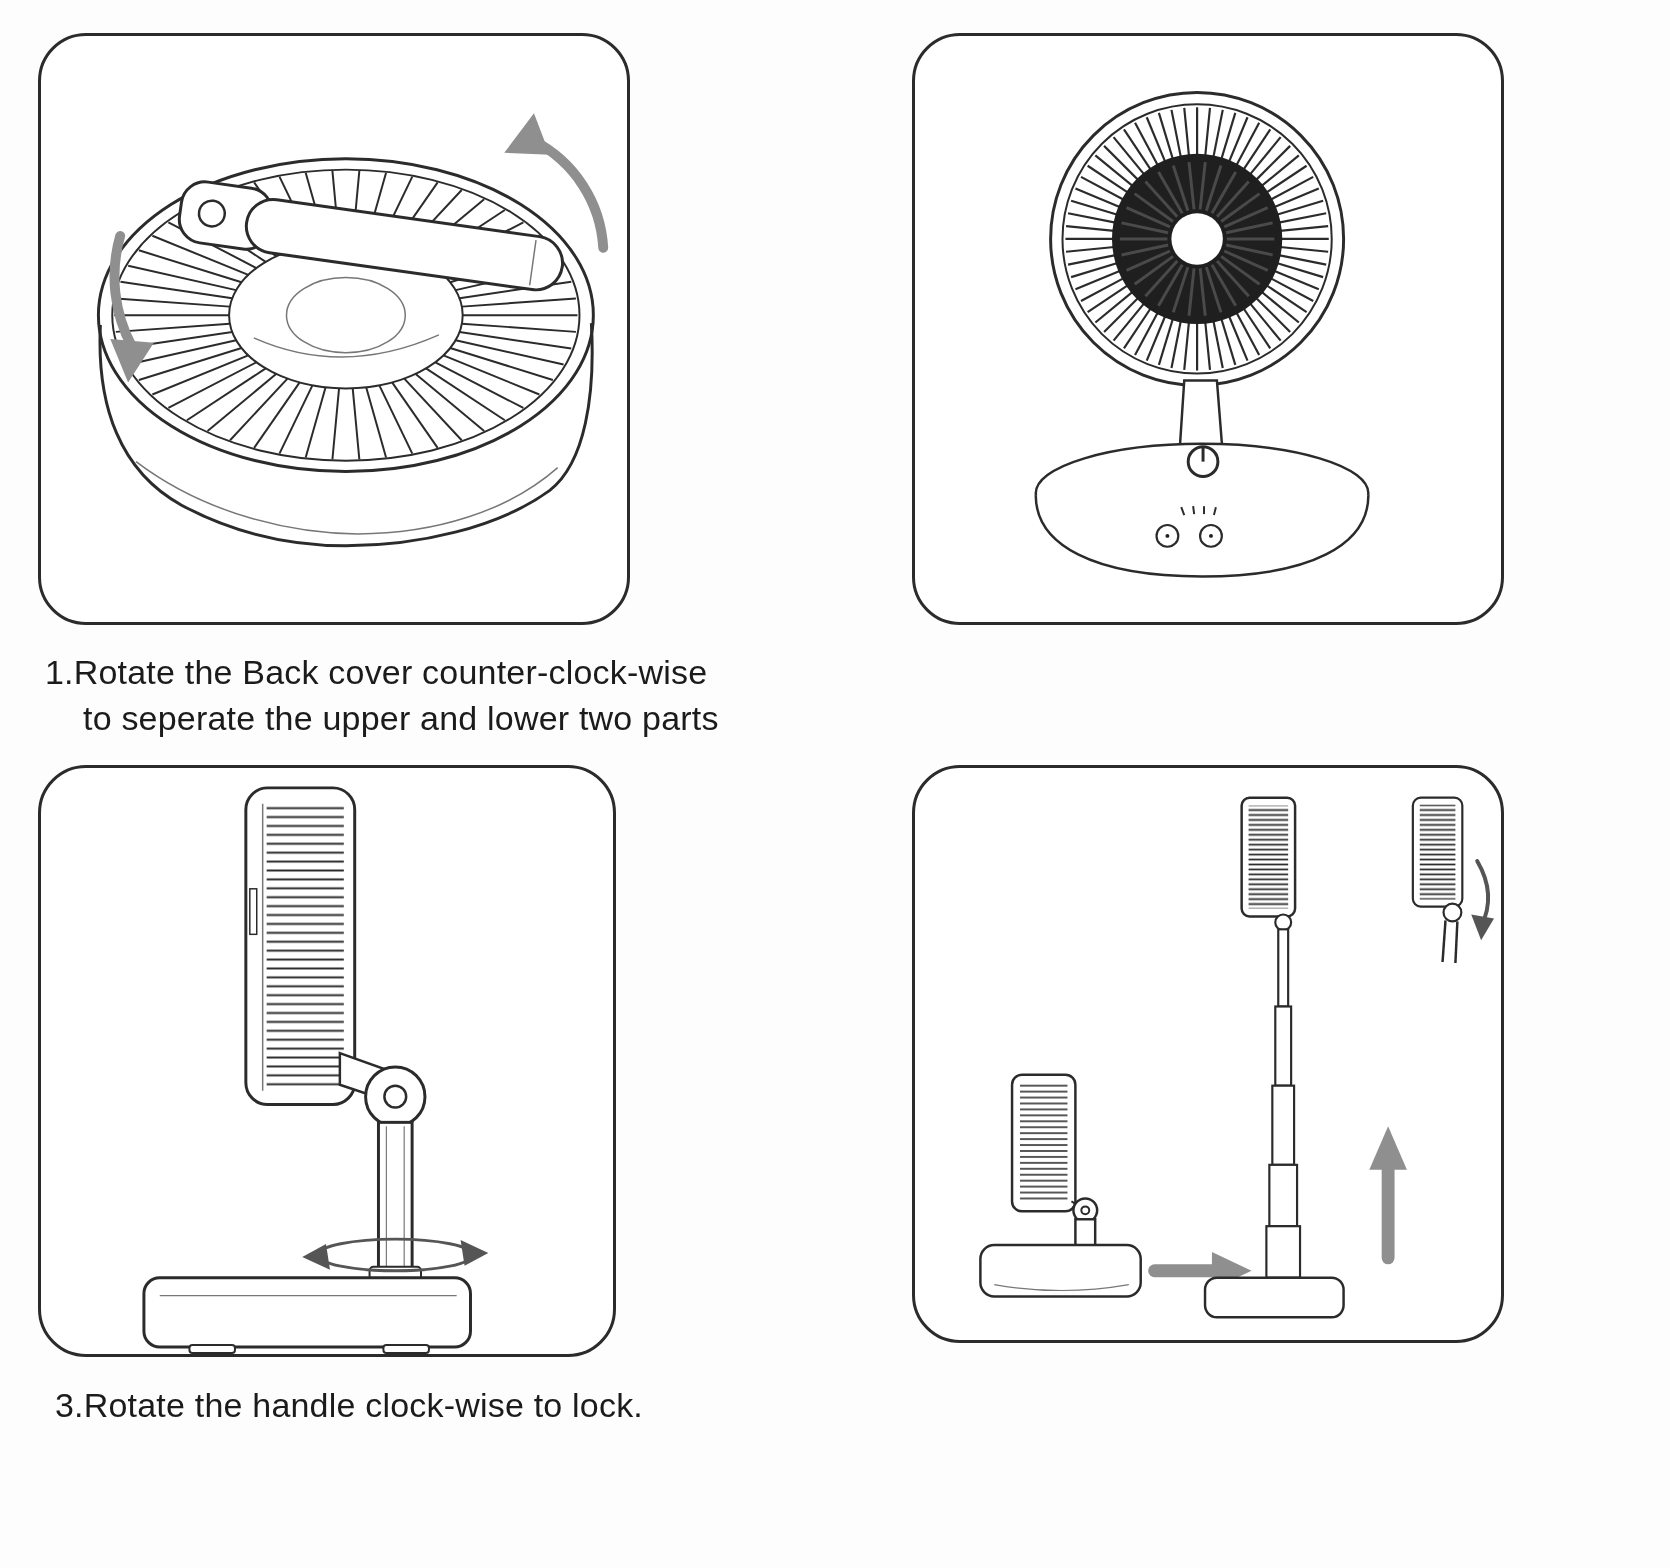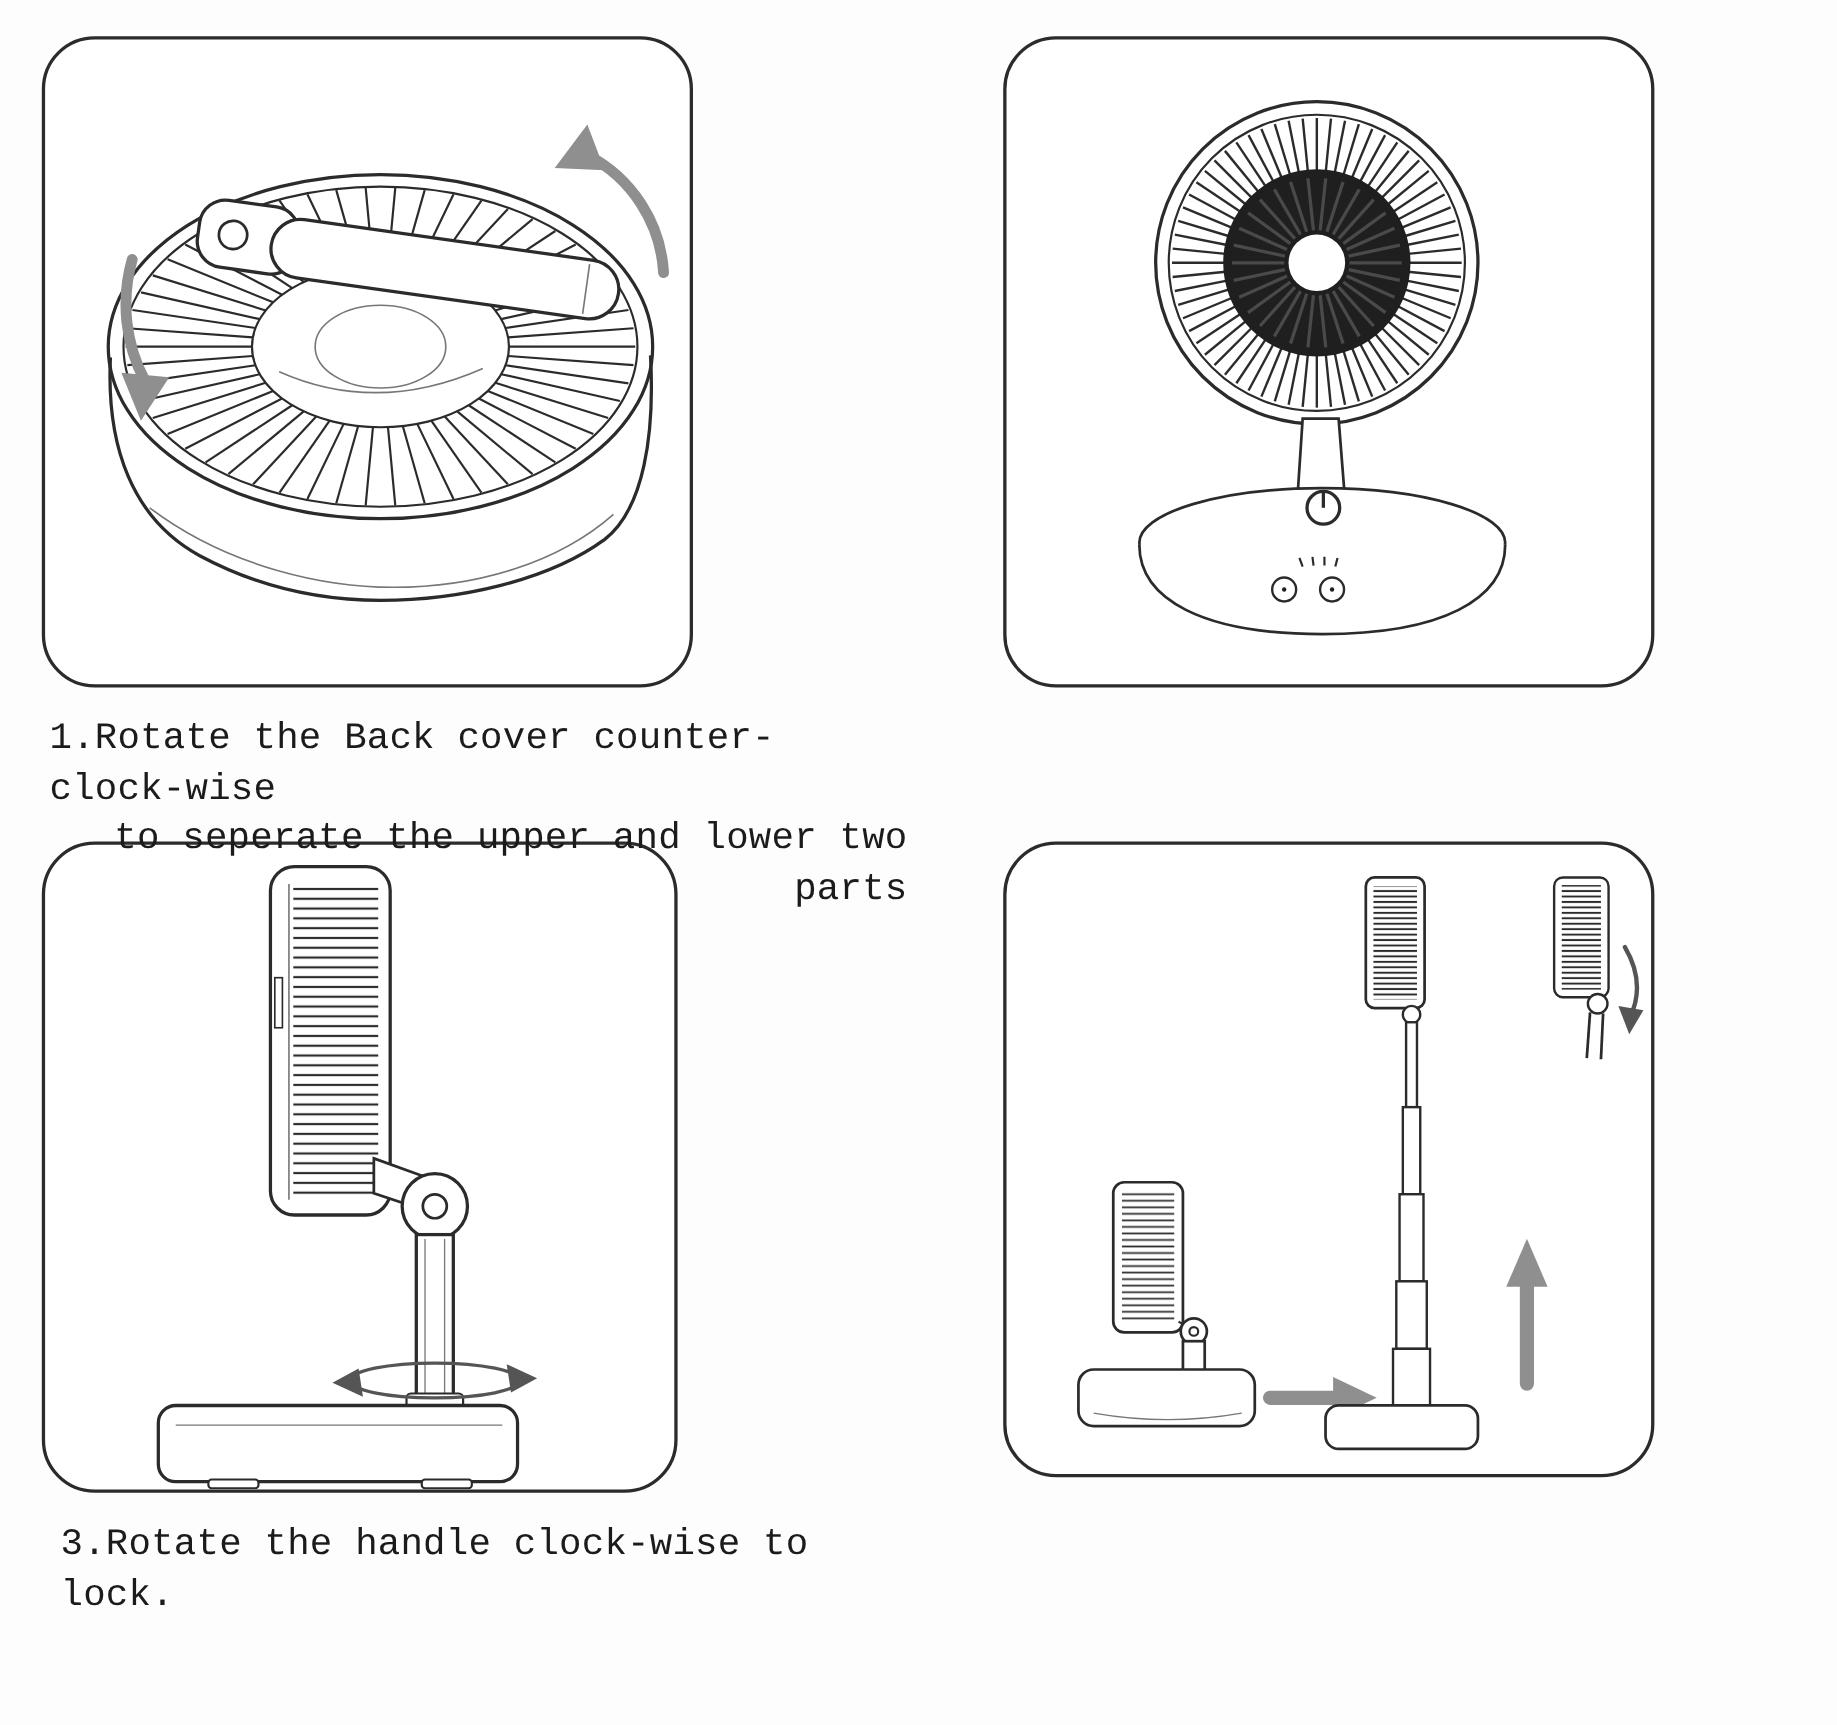--- a/index.html
+++ b/index.html
@@ -28,7 +28,7 @@
     color:#1b1b1b;
     letter-spacing:.2px;
   }
-  .cap-line{white-space:pre-wrap;font-family:Liberation Mono, monospace;}
+  .cap-line{white-space:pre-wrap;}
   .cap-line2{margin-left:38px;text-align:right;}
   .c1{left:45px;top:650px;width:780px;}
   .c2{left:915px;top:645px;width:720px;}

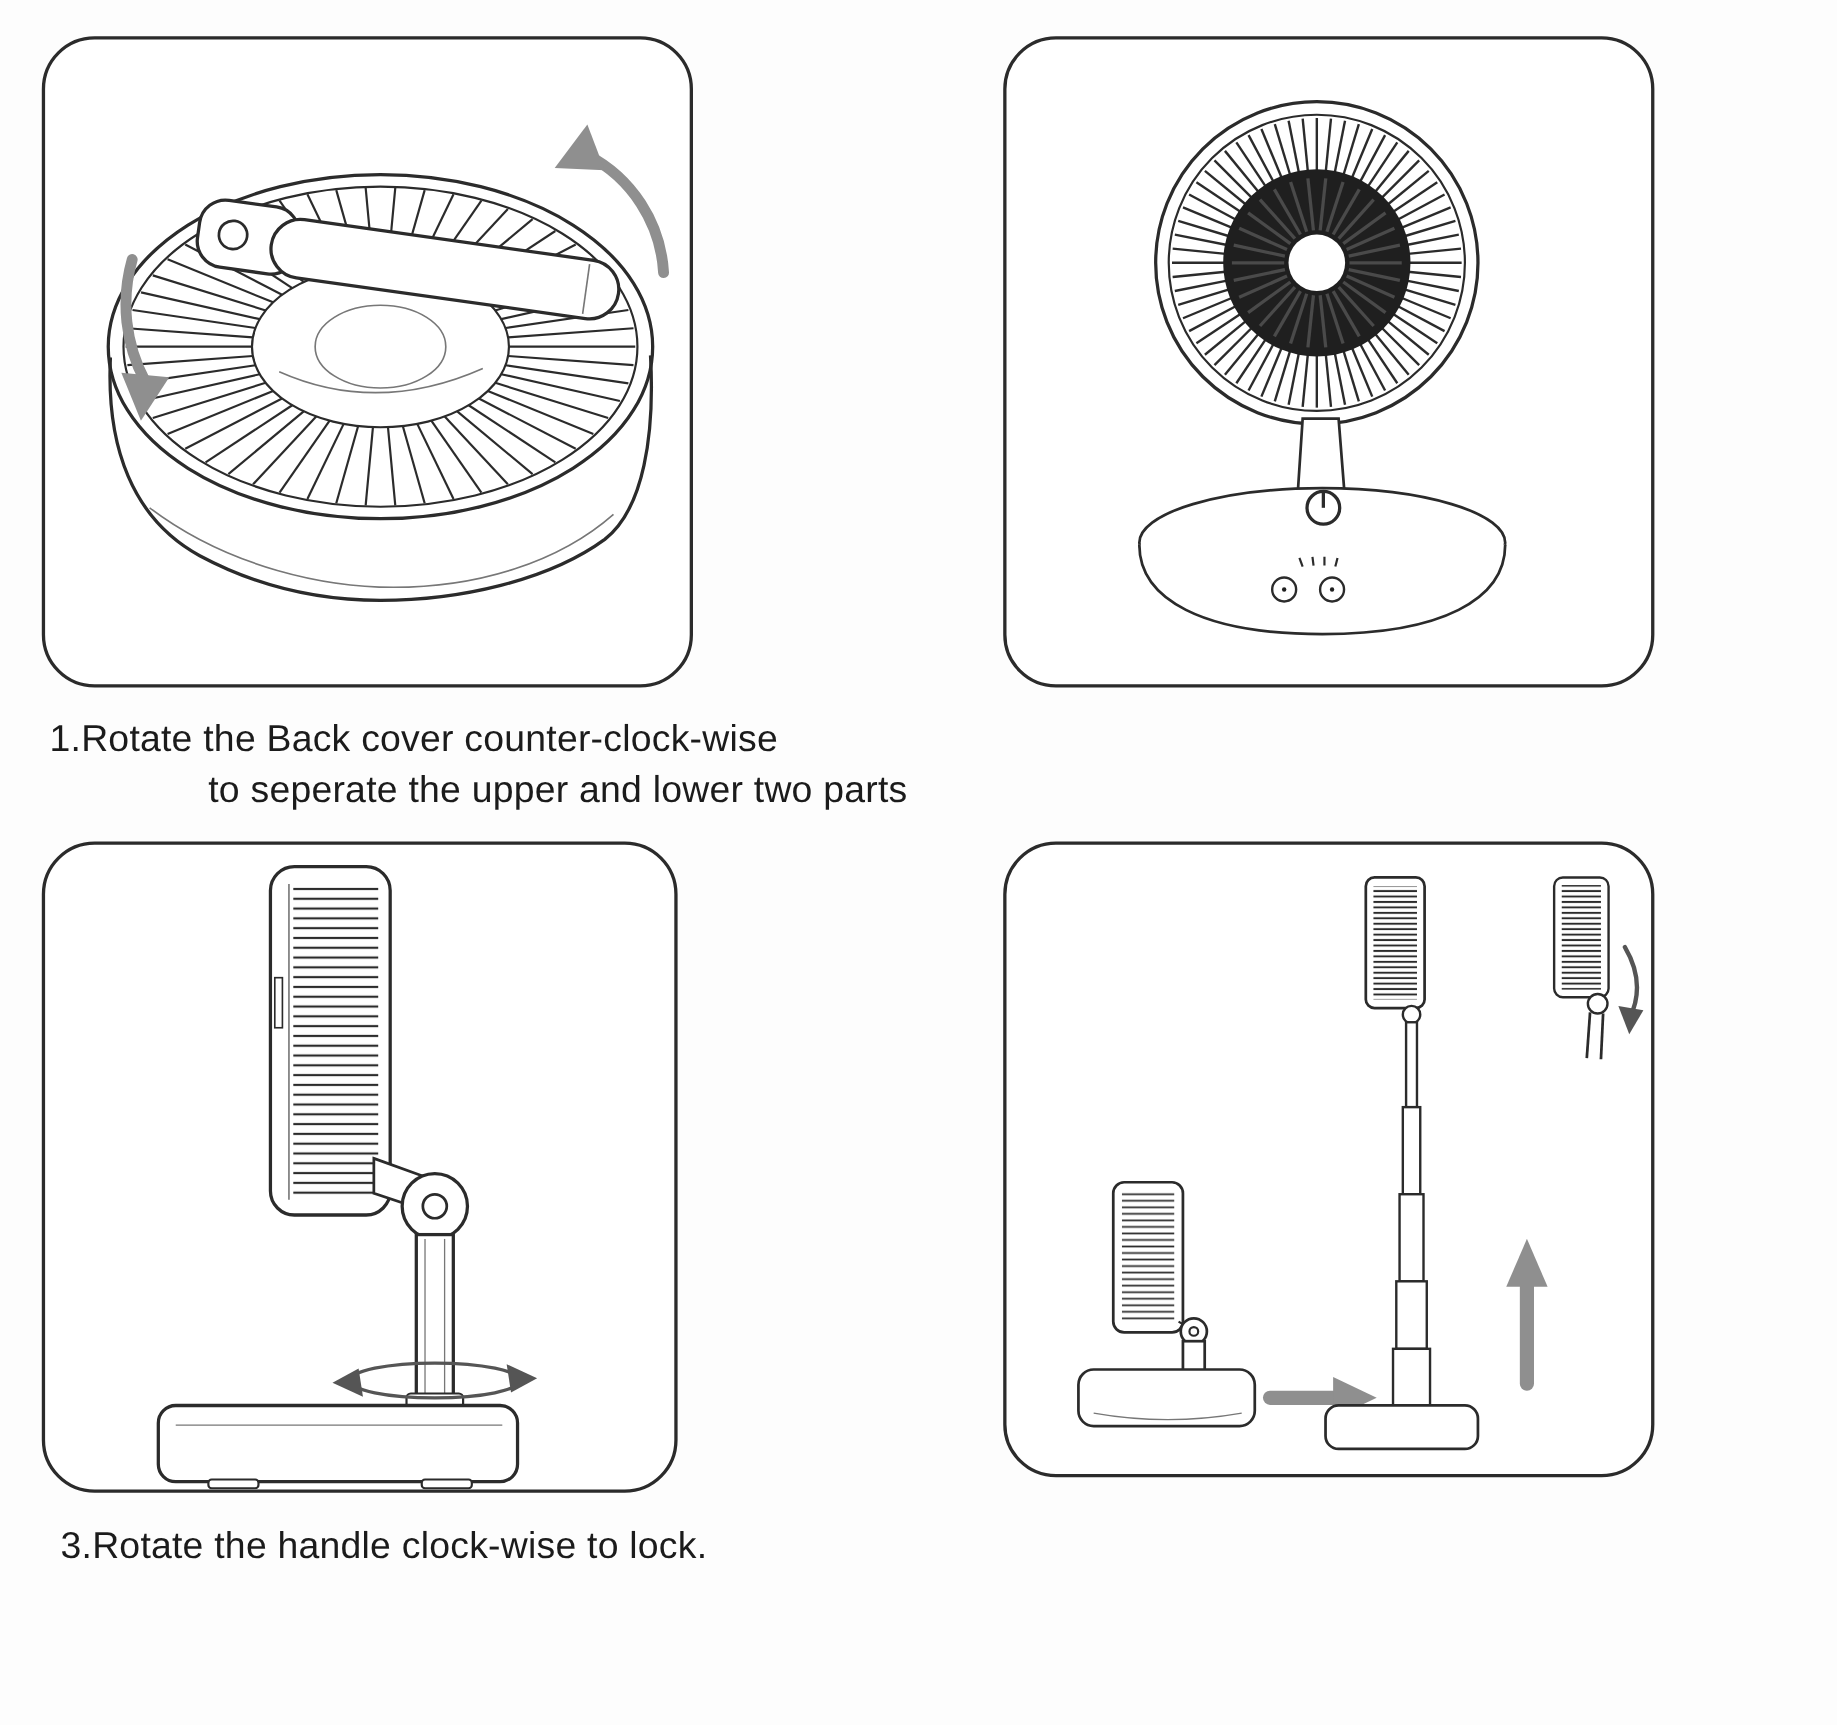--- a/index.html
+++ b/index.html
@@ -29,7 +29,7 @@
     letter-spacing:.2px;
   }
   .cap-line{white-space:pre-wrap;}
-  .cap-line2{margin-left:38px;text-align:right;}
+  .cap-line2{margin-left:38px;}
   .c1{left:45px;top:650px;width:780px;}
   .c2{left:915px;top:645px;width:720px;}
   .c3{left:55px;top:1383px;width:740px;}

